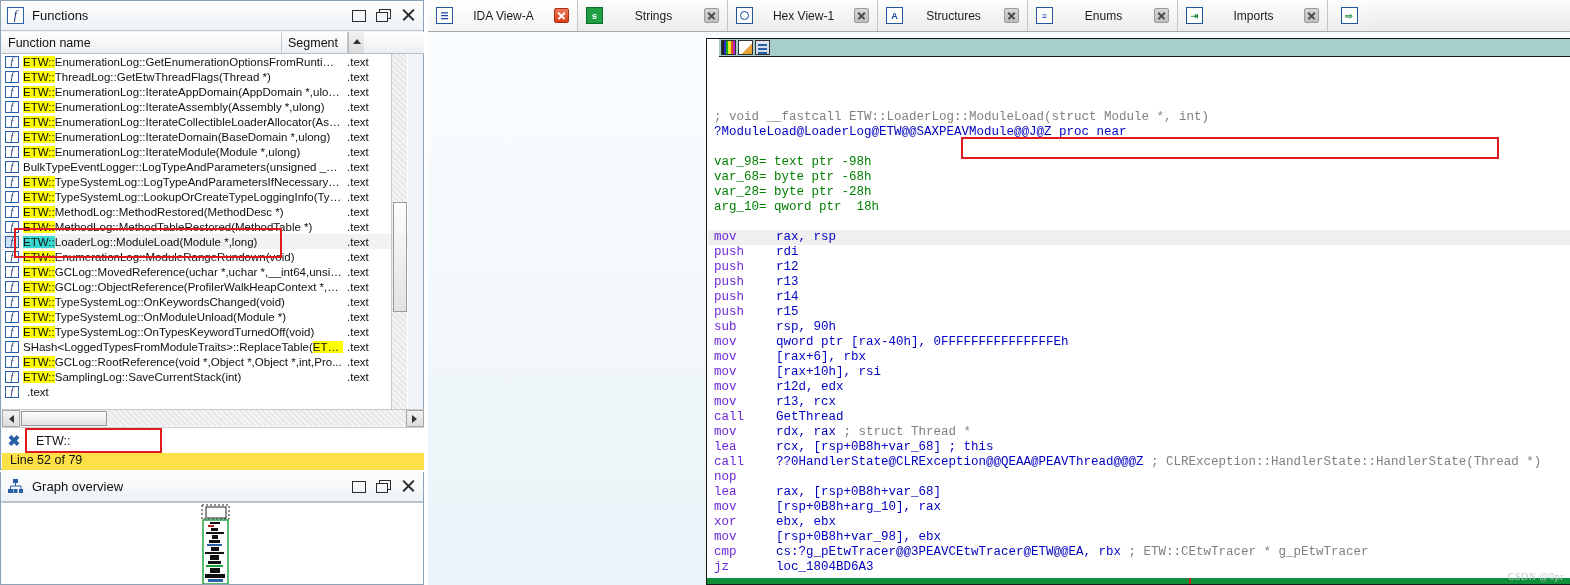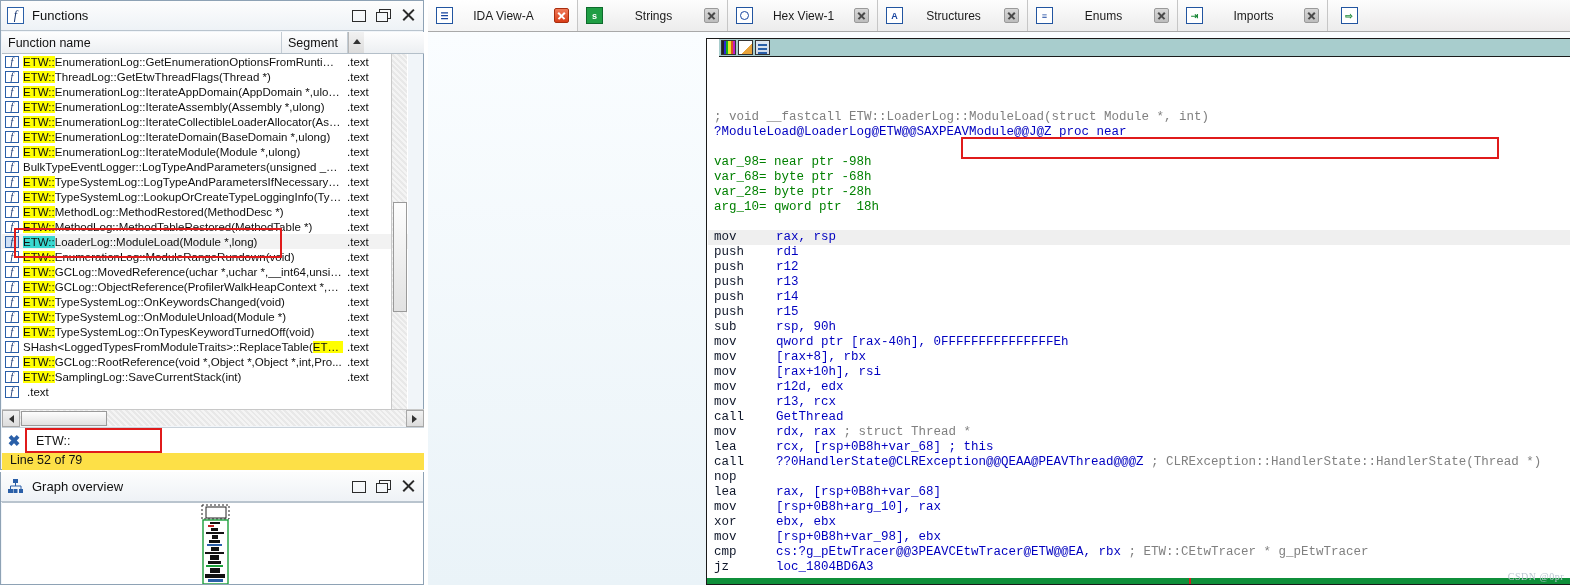--- a/index.html
+++ b/index.html
@@ -464,7 +464,7 @@
         <div class="ln"><span class="cm">; void __fastcall ETW::LoaderLog::ModuleLoad(struct Module *, int)</span></div>
         <div class="ln"><span class="kw">?ModuleLoad@LoaderLog@ETW@@SAXPEAVModule@@J@Z proc near</span></div>
         <div class="ln">&nbsp;</div>
-        <div class="ln"><span class="grn">var_98= near ptr -98h</span></div>
+        <div class="ln"><span class="grn">var_98= text ptr -98h</span></div>
         <div class="ln"><span class="grn">var_68= byte ptr -68h</span></div>
         <div class="ln"><span class="grn">var_28= byte ptr -28h</span></div>
         <div class="ln"><span class="grn">arg_10= qword ptr  18h</span></div>

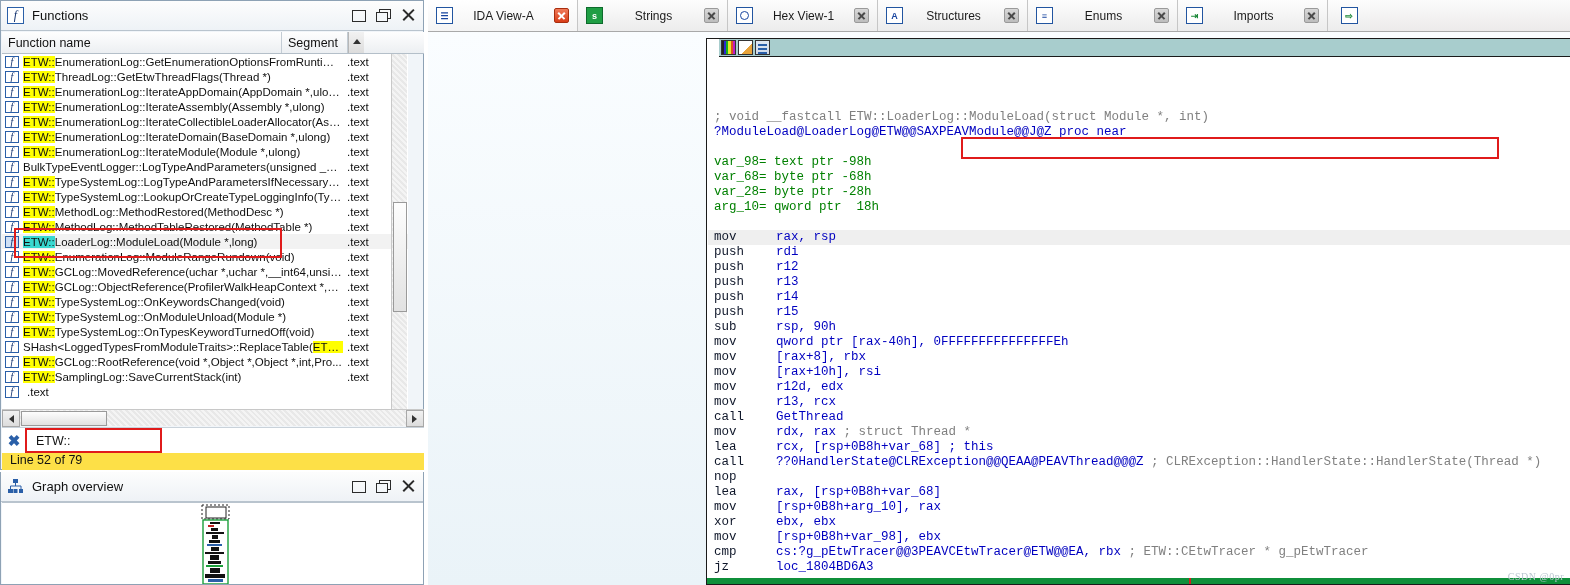--- a/index.html
+++ b/index.html
@@ -184,7 +184,7 @@
   .cm{ color:#808080; }
   .kw{ color:#0000c0; }
   .grn{ color:#008000; }
-  .mn{ color:#0f172a; display:inline-block; width:62px;font-family:Liberation Mono, monospace; }
+  .mn{ color:#6d28d9; display:inline-block; width:62px;font-family:Liberation Mono, monospace; }
   .red{ color:#d00000; }
   #redbox-proto{
     position:absolute; left:254px; top:98px; width:538px; height:22px;

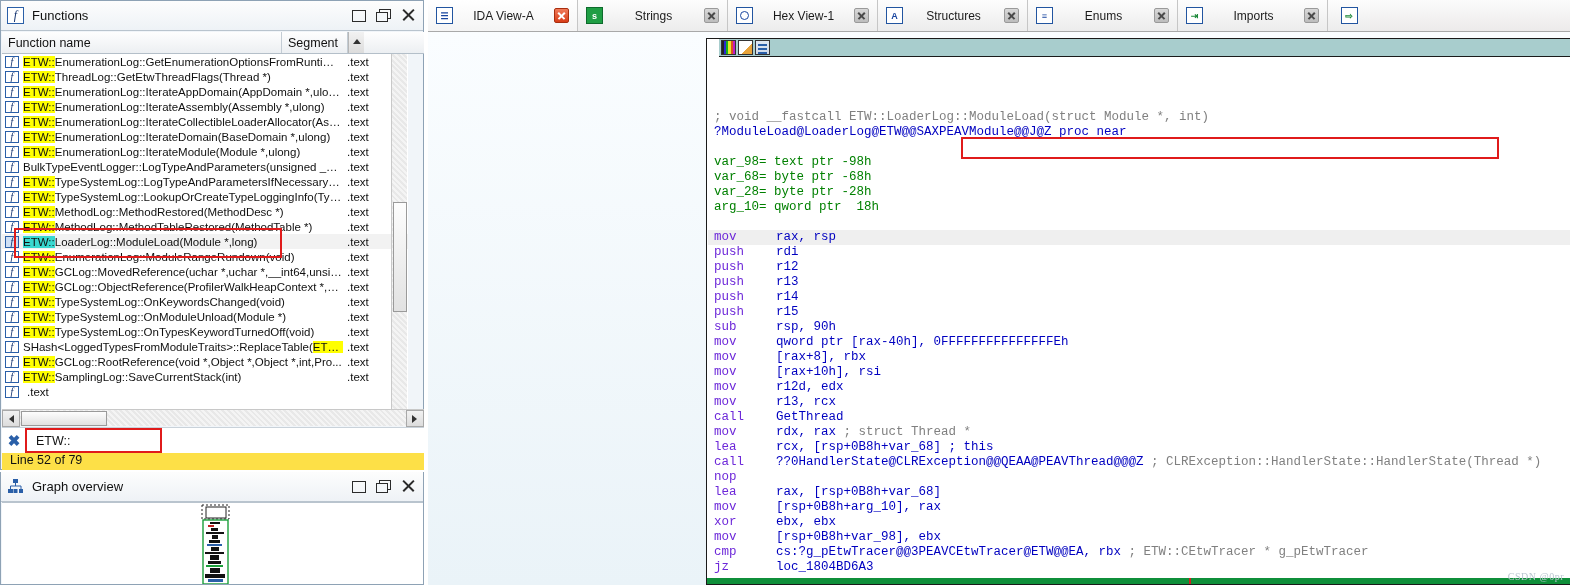--- a/index.html
+++ b/index.html
@@ -477,7 +477,7 @@
         <div class="ln"><span class="mn">push</span><span class="kw">r15</span></div>
         <div class="ln"><span class="mn">sub</span><span class="kw">rsp, 90h</span></div>
         <div class="ln"><span class="mn">mov</span><span class="kw">qword ptr [rax-40h], 0FFFFFFFFFFFFFFFEh</span></div>
-        <div class="ln"><span class="mn">mov</span><span class="kw">[rax+8], rbx</span></div>
+        <div class="ln"><span class="mn">mov</span><span class="kw">[rax+6], rbx</span></div>
         <div class="ln"><span class="mn">mov</span><span class="kw">[rax+10h], rsi</span></div>
         <div class="ln"><span class="mn">mov</span><span class="kw">r12d, edx</span></div>
         <div class="ln"><span class="mn">mov</span><span class="kw">r13, rcx</span></div>

